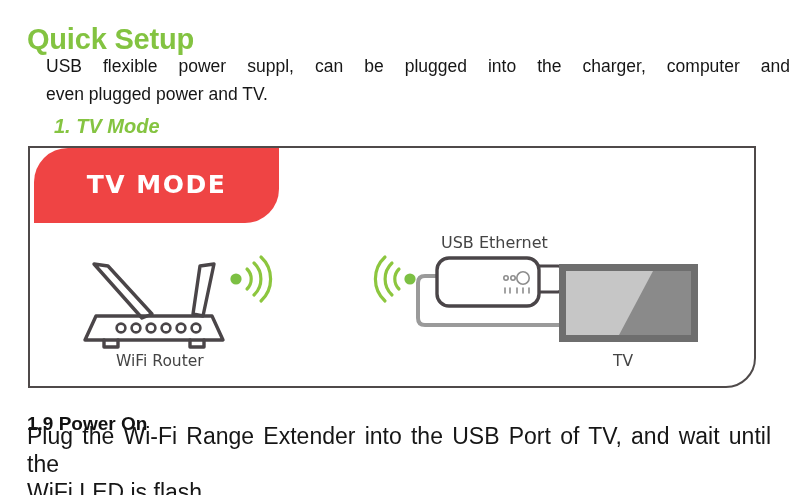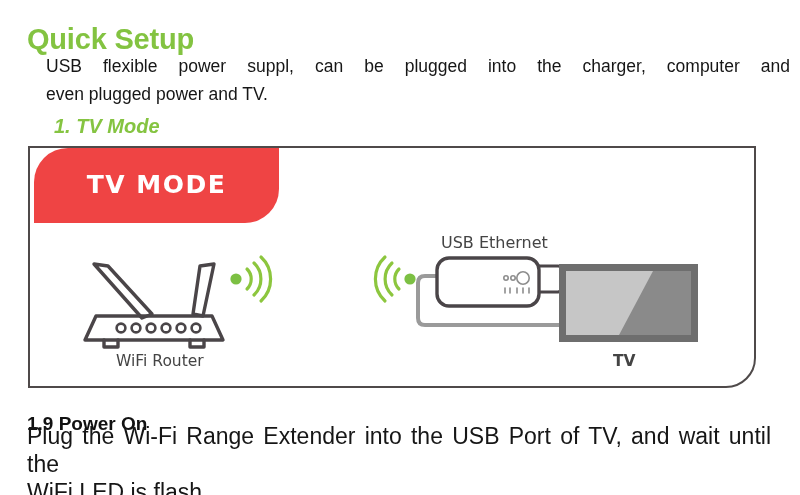--- a/index.html
+++ b/index.html
@@ -118,7 +118,7 @@
   .cap-router { left: 116px; top: 352px; }
   .cap-usb    { left: 441px; top: 233px; font-size: 16px; }
   .cap-eth    { left: 424px; top: 330px; font-size: 16px; }
-  .cap-tv     { left: 613px; top: 352px; font-weight: bold; }
+  .cap-tv     { left: 613px; top: 352px; }
 
   svg { display: block; }
   .illus {

